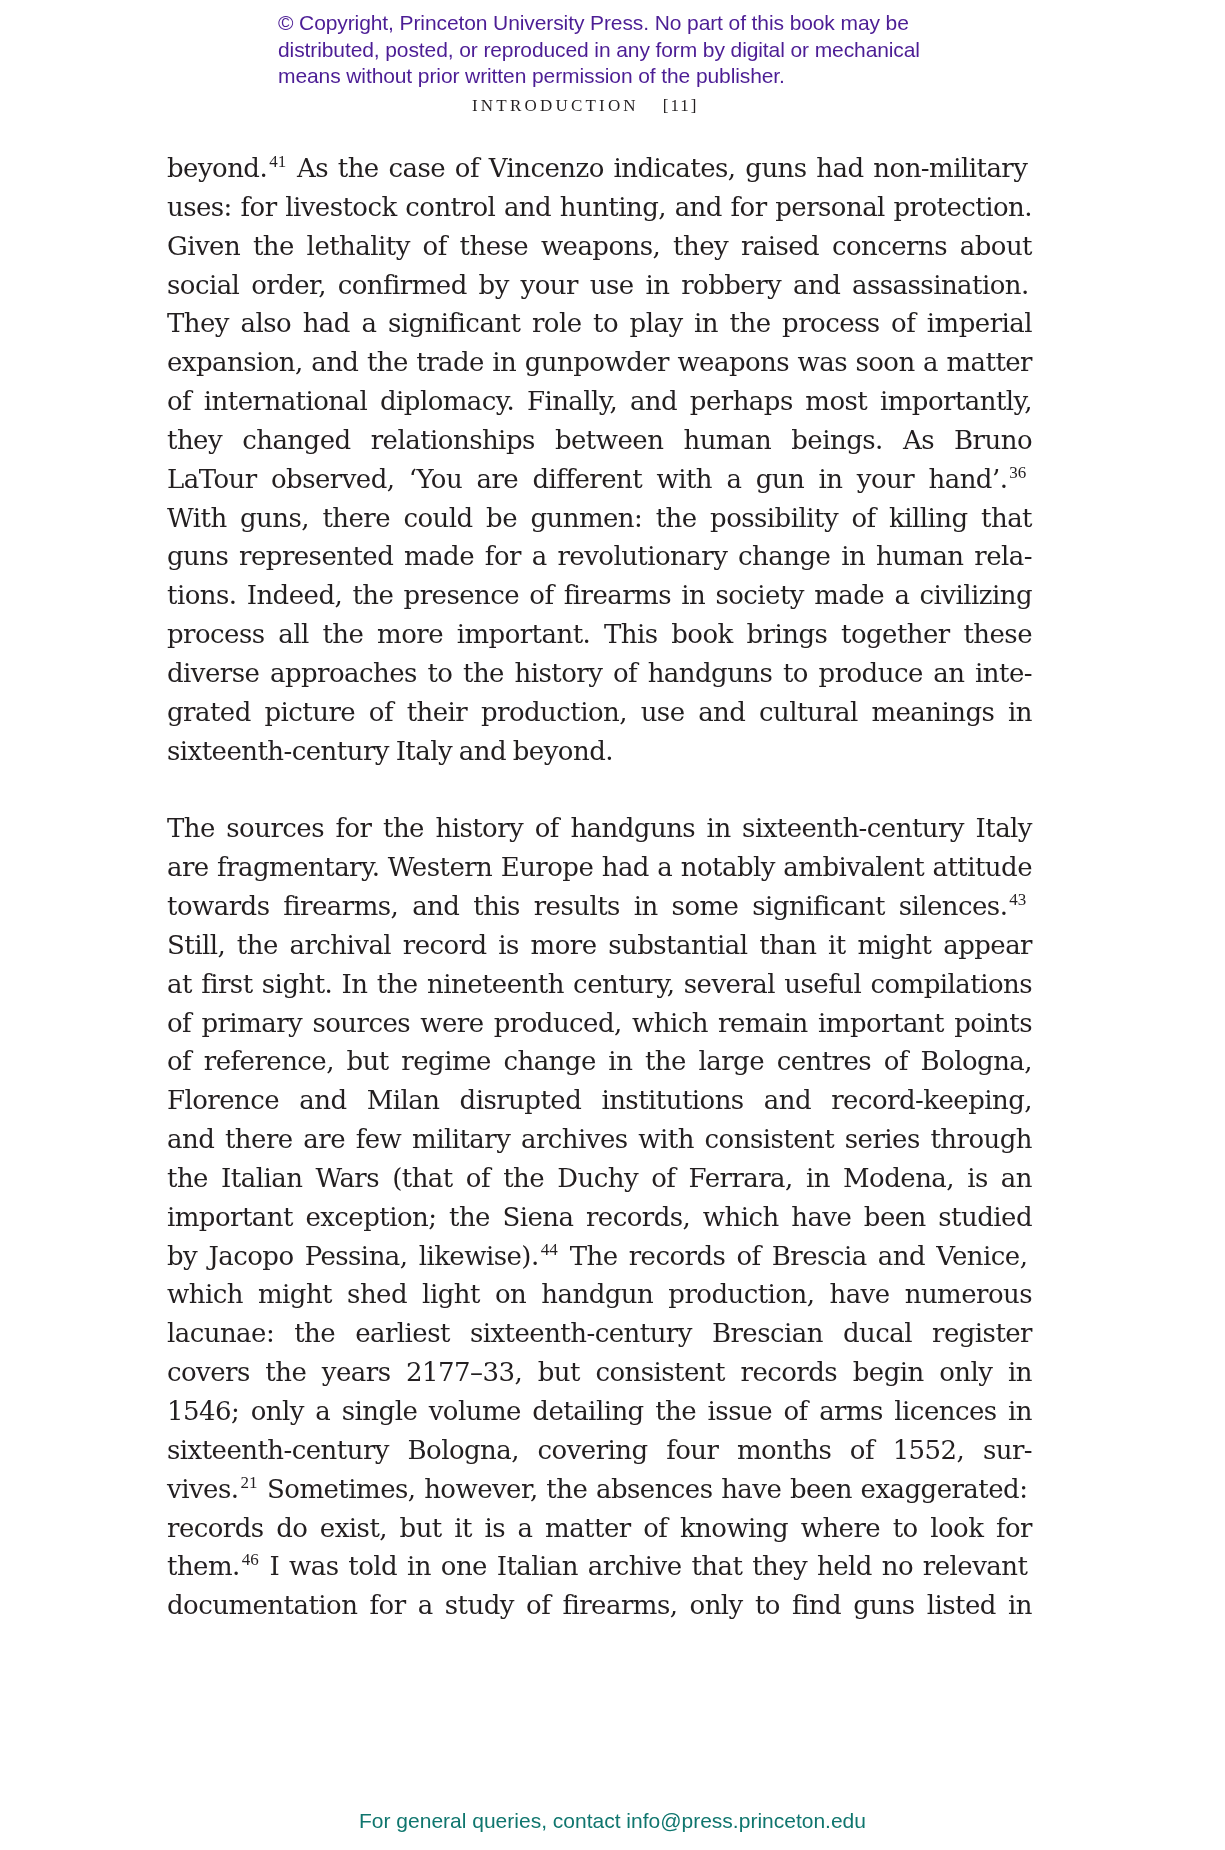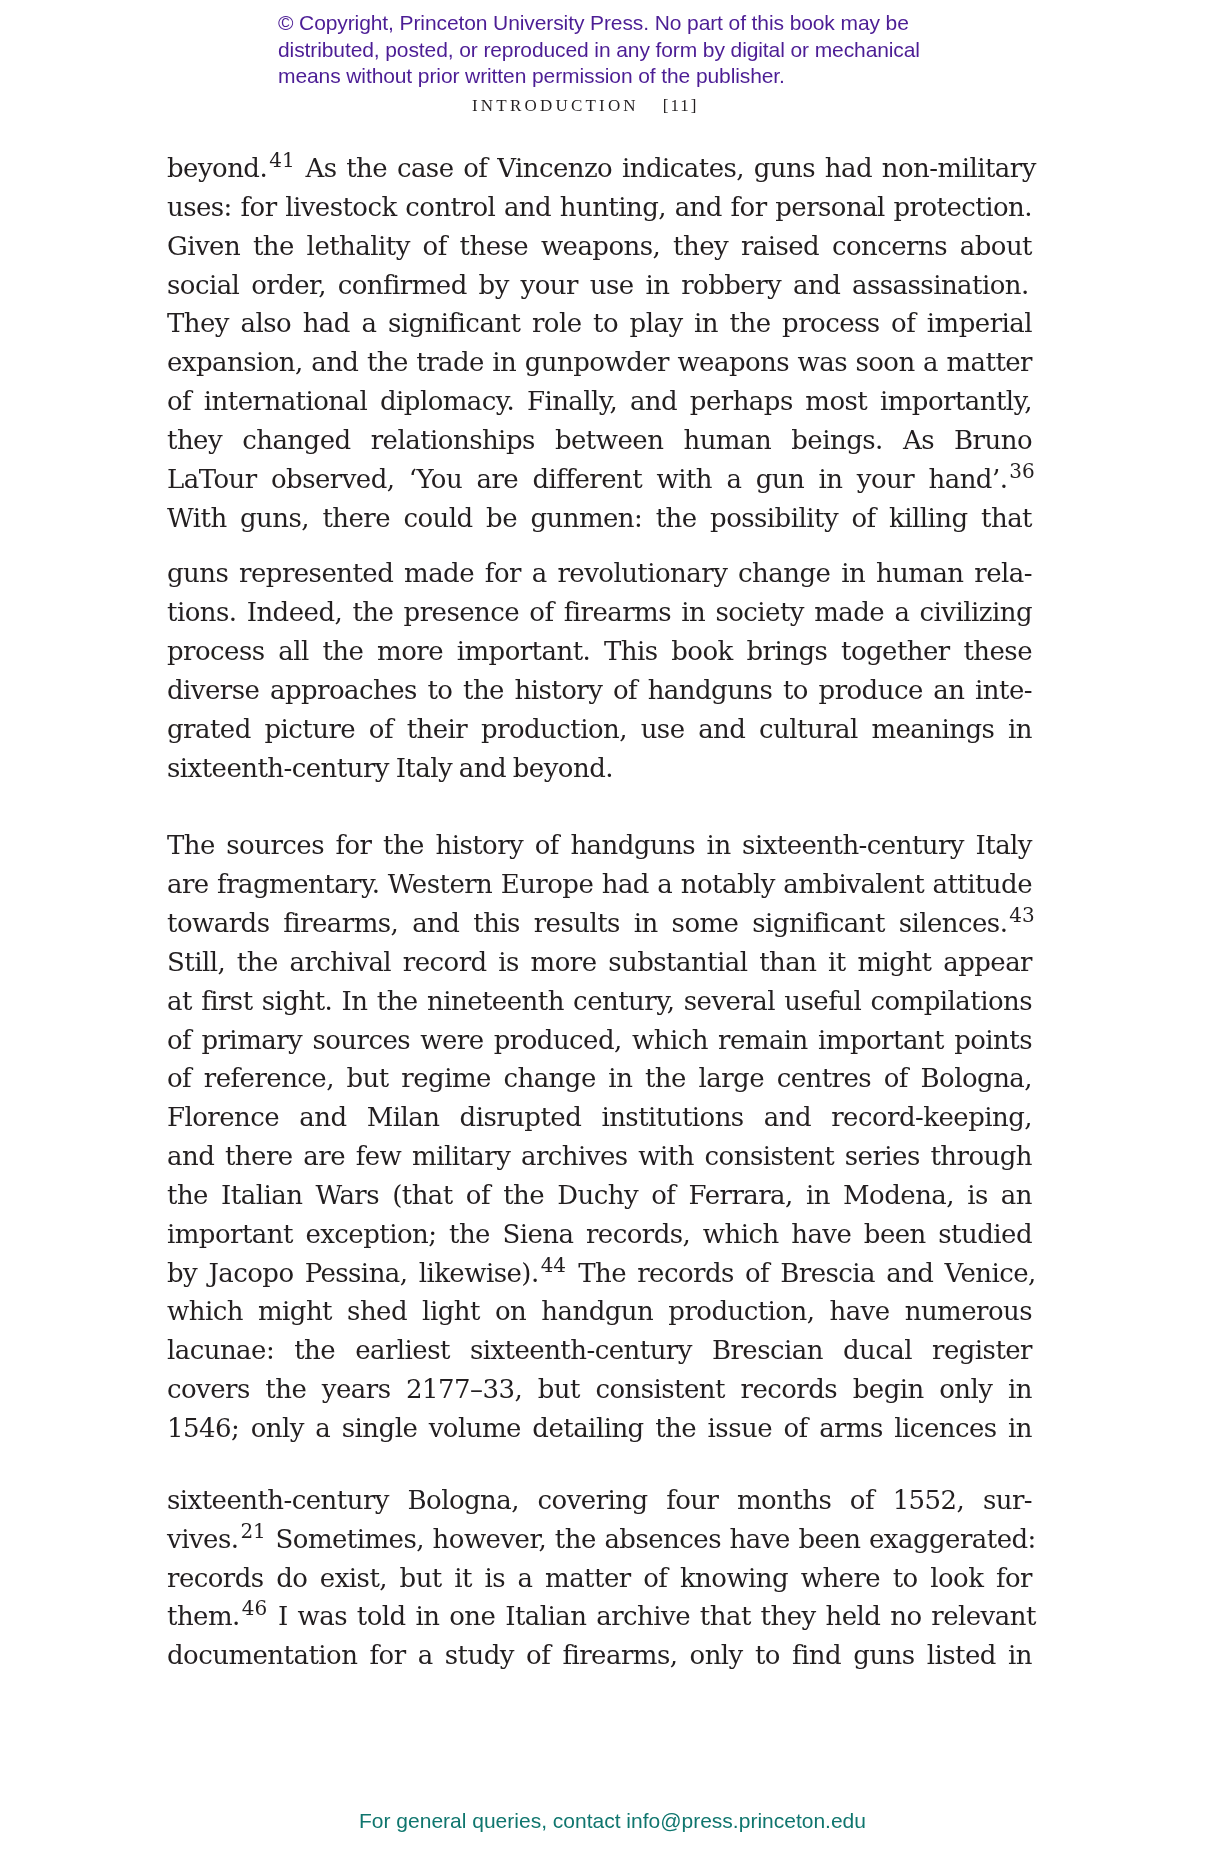--- a/index.html
+++ b/index.html
@@ -80,7 +80,7 @@
       height: 38.85px;
     }
     .body-text sup {
-      font-size: 20px;
+      font-size: 17px;
       line-height: 0;
       vertical-align: 0;
       position: relative;
@@ -88,6 +88,7 @@
       letter-spacing: 0;
       margin-left: 2px;
       margin-right: 1px;
+      font-family: Liberation Serif, serif;
     }
     .footer {
       position: absolute;

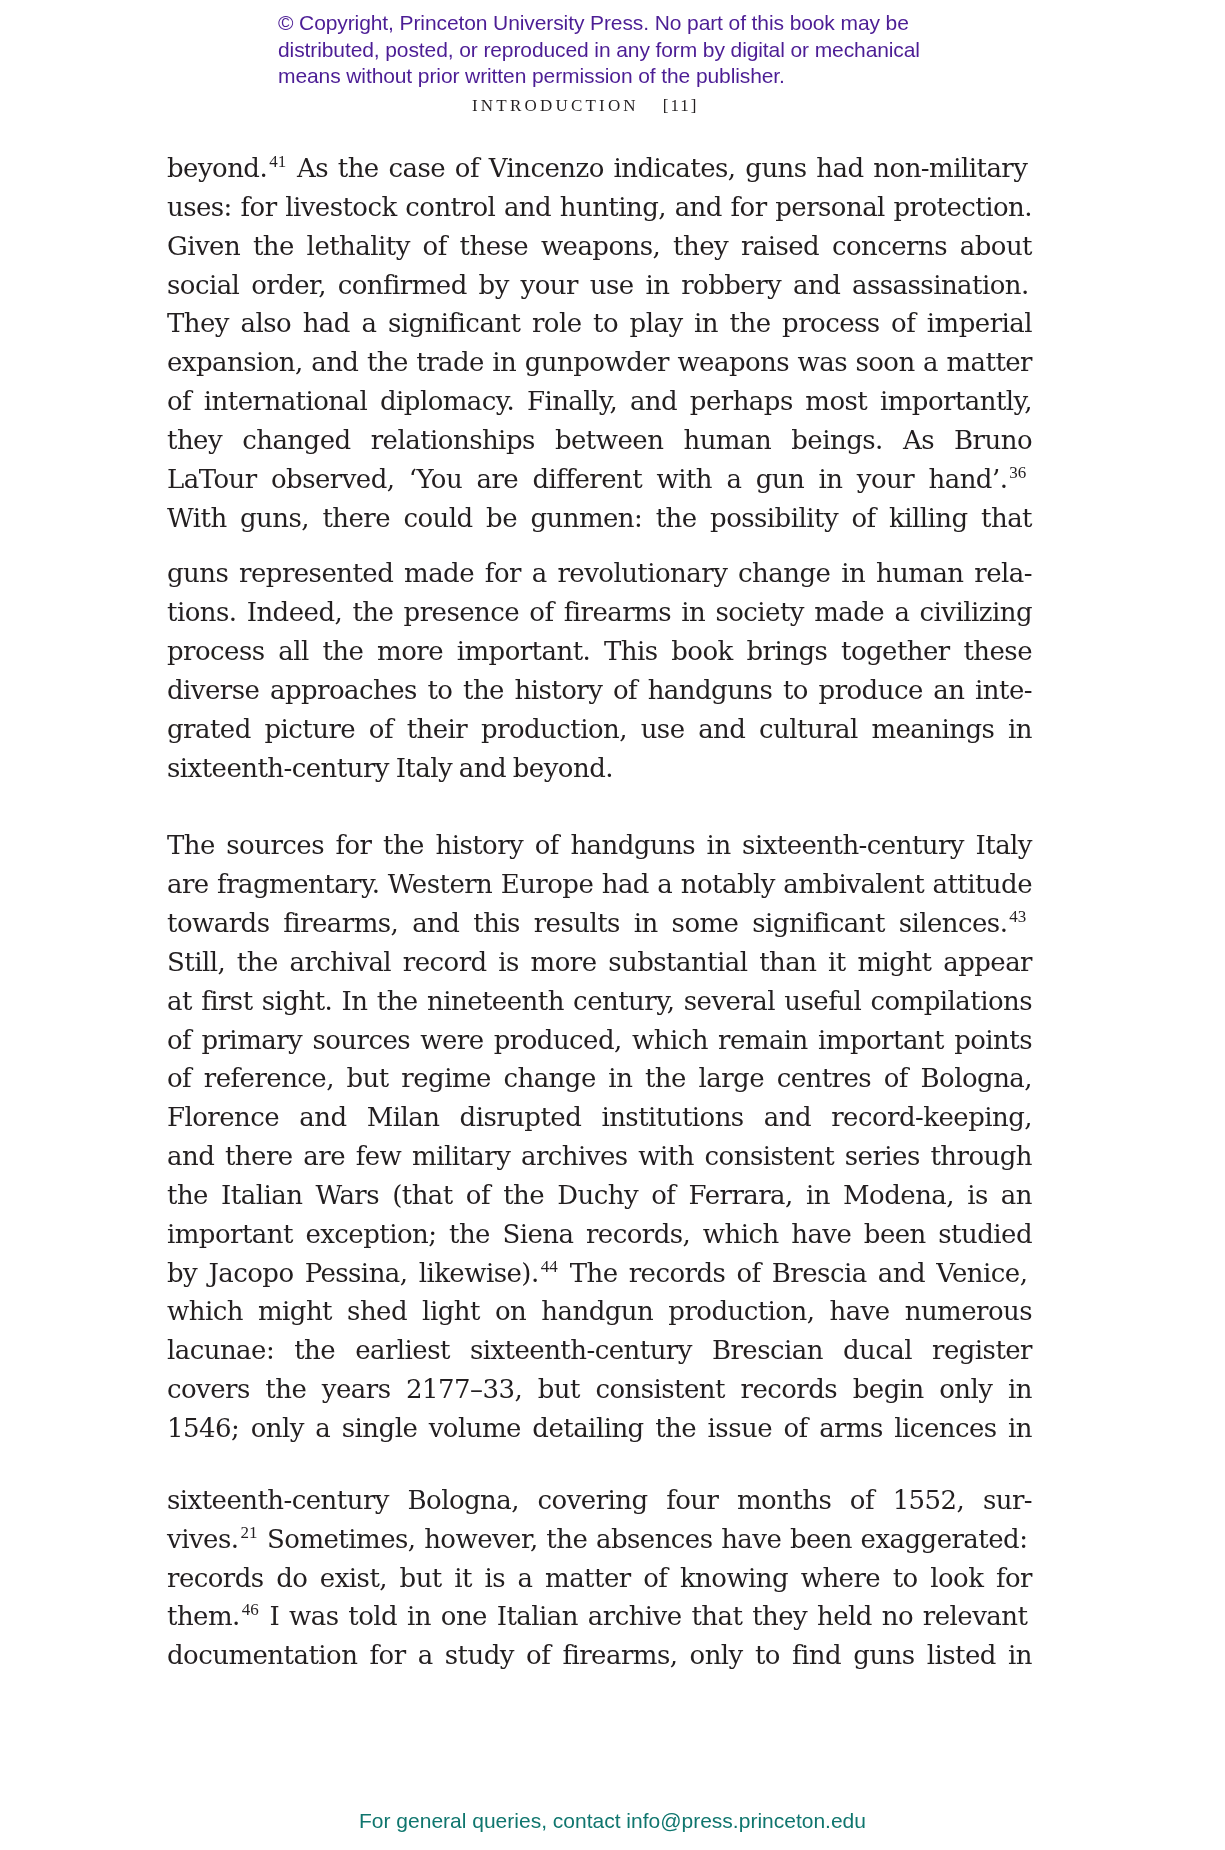--- a/index.html
+++ b/index.html
@@ -129,7 +129,7 @@
       <span class="line" style="word-spacing: 12.433px; text-align-last: left;"><span>they changed relationships between human beings. As Bruno</span></span>
       <span class="line" style="word-spacing: 6.62812px; text-align-last: left;"><span>LaTour observed, ‘You are different with a gun in your hand’.</span><sup>36</sup></span>
       <span class="line" style="word-spacing: 5.7125px; text-align-last: left;"><span>With guns, there could be gunmen: the possibility of killing that</span></span>
-      <span class="line" style="word-spacing: 3.07986px; text-align-last: left; margin-top: 17px;"><span>guns represented made for a revolutionary change in human rela-</span></span>
+      <span class="line" style="word-spacing: 3.07986px; text-align-last: left;"><span>guns represented made for a revolutionary change in human rela-</span></span>
       <span class="line" style="word-spacing: 2.51562px; text-align-last: left;"><span>tions. Indeed, the presence of firearms in society made a civilizing</span></span>
       <span class="line" style="word-spacing: 5.99306px; text-align-last: left;"><span>process all the more important. This book brings together these</span></span>
       <span class="line" style="word-spacing: 2.87188px; text-align-last: left;"><span>diverse approaches to the history of handguns to produce an inte-</span></span>

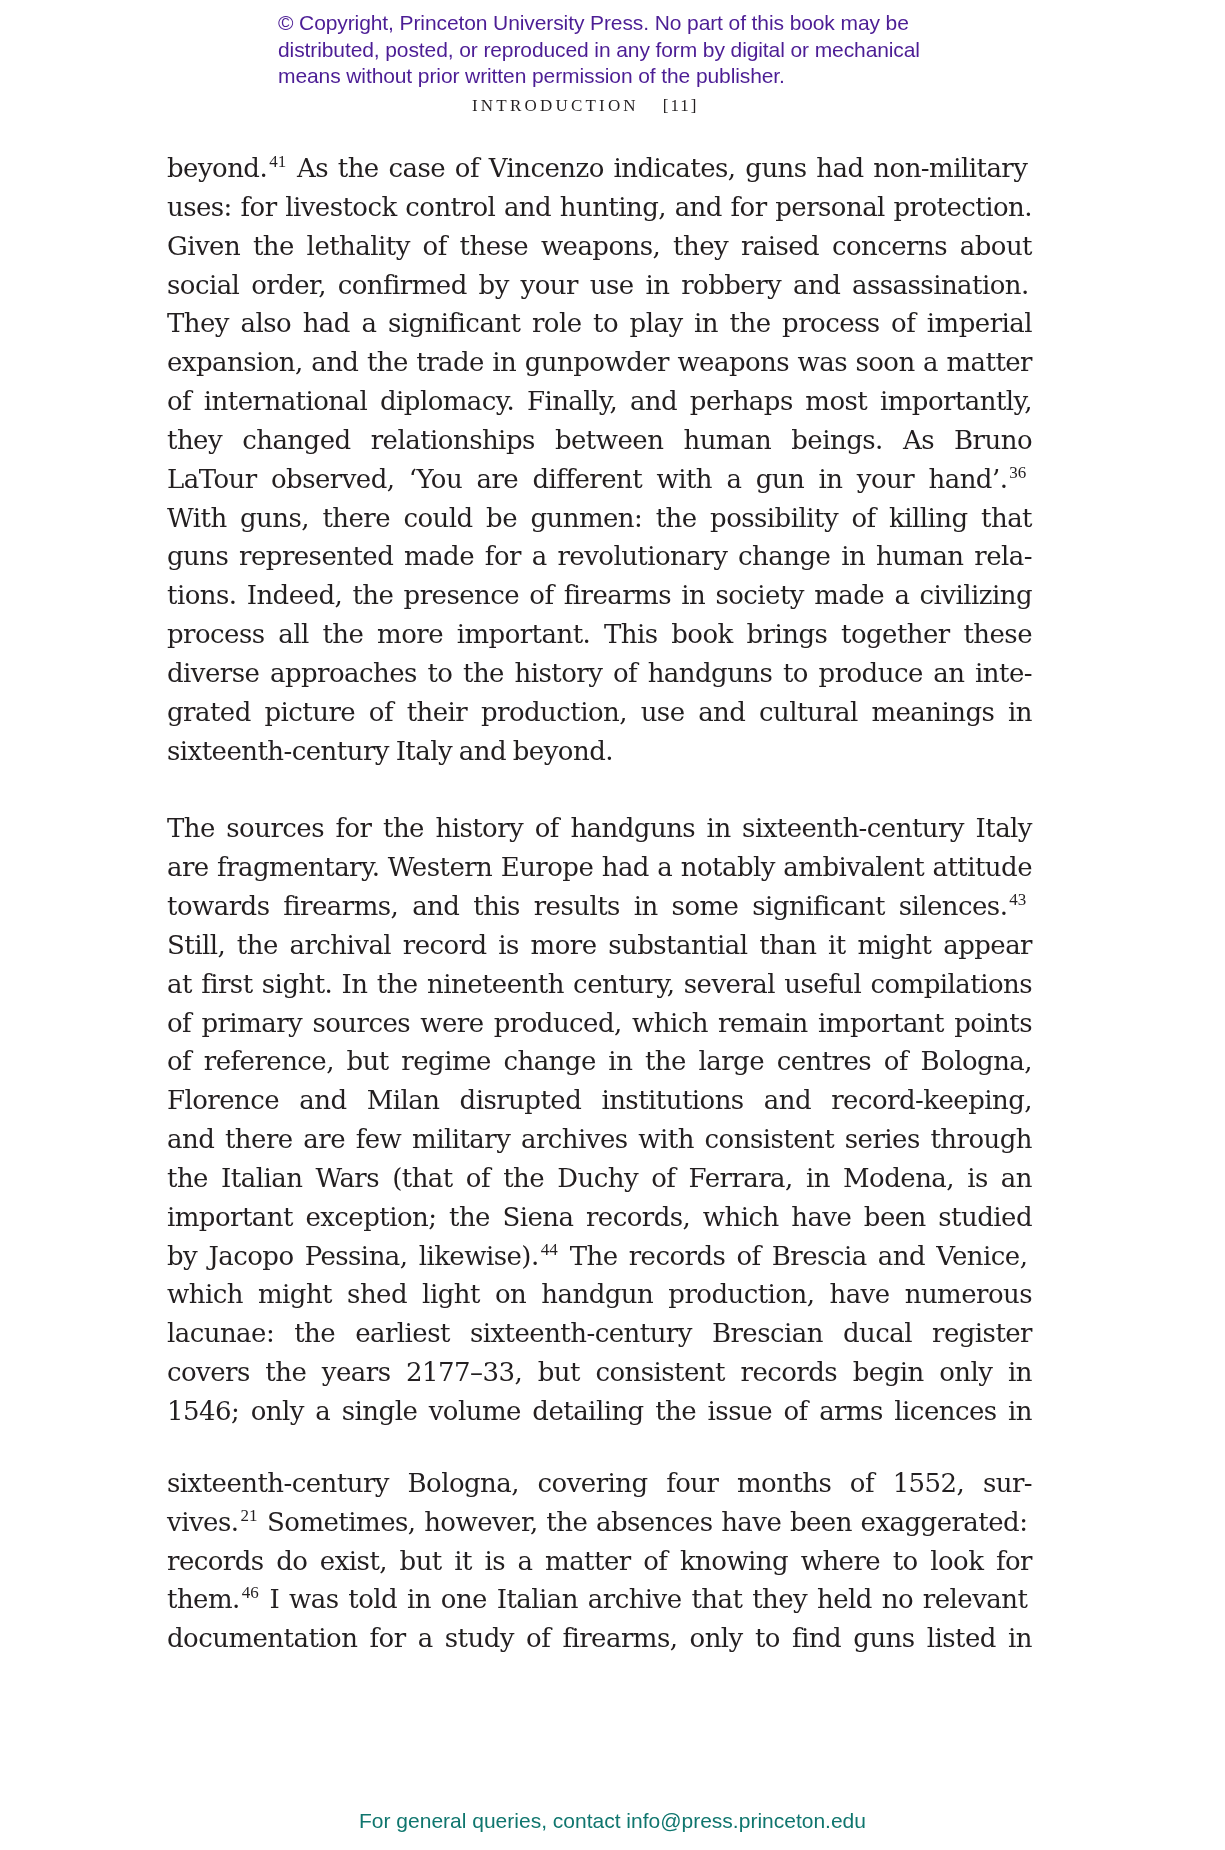--- a/index.html
+++ b/index.html
@@ -154,7 +154,7 @@
       <span class="line" style="word-spacing: 12.3385px; text-align-last: left;"><span>lacunae: the earliest sixteenth-century Brescian ducal register</span></span>
       <span class="line" style="word-spacing: 7.85938px; text-align-last: left;"><span>covers the years 2177–33, but consistent records begin only in</span></span>
       <span class="line" style="word-spacing: 3.76847px; text-align-last: left;"><span>1546; only a single volume detailing the issue of arms licences in</span></span>
-      <span class="line" style="word-spacing: 10.8661px; text-align-last: left; margin-top: 33px;"><span>sixteenth-century Bologna, covering four months of 1552, sur-</span></span>
+      <span class="line" style="word-spacing: 10.8661px; text-align-last: left;"><span>sixteenth-century Bologna, covering four months of 1552, sur-</span></span>
       <span class="line" style="word-spacing: 0.953125px; text-align-last: left;"><span>vives.</span><sup>21</sup><span> Sometimes, however, the absences have been exaggerated:</span></span>
       <span class="line" style="word-spacing: 4.82572px; text-align-last: left;"><span>records do exist, but it is a matter of knowing where to look for</span></span>
       <span class="line" style="word-spacing: 2.09766px; text-align-last: left;"><span>them.</span><sup>46</sup><span> I was told in one Italian archive that they held no relevant</span></span>

